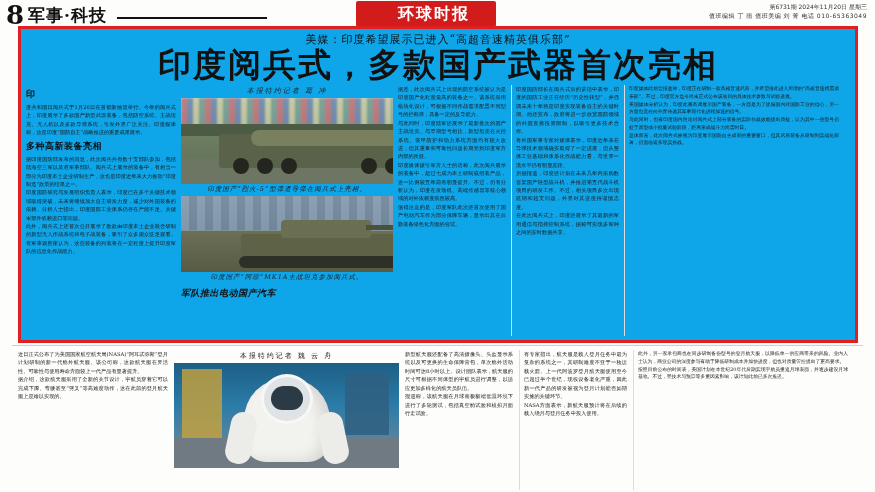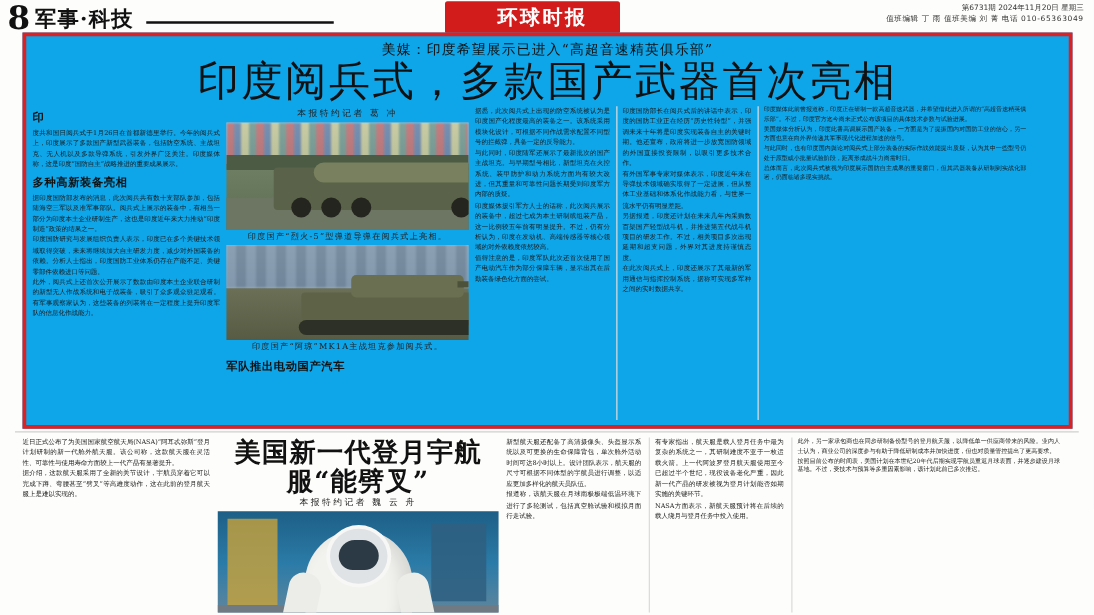--- a/index.html
+++ b/index.html
@@ -112,7 +112,7 @@
     text-align: center;
     font-family: "DejaVu Serif", "Liberation Serif", serif;
     font-size: 33px;
-    font-weight: normal;
+    font-weight: bold;
     letter-spacing: 2px;
     line-height: 1.05;
     color: #111;

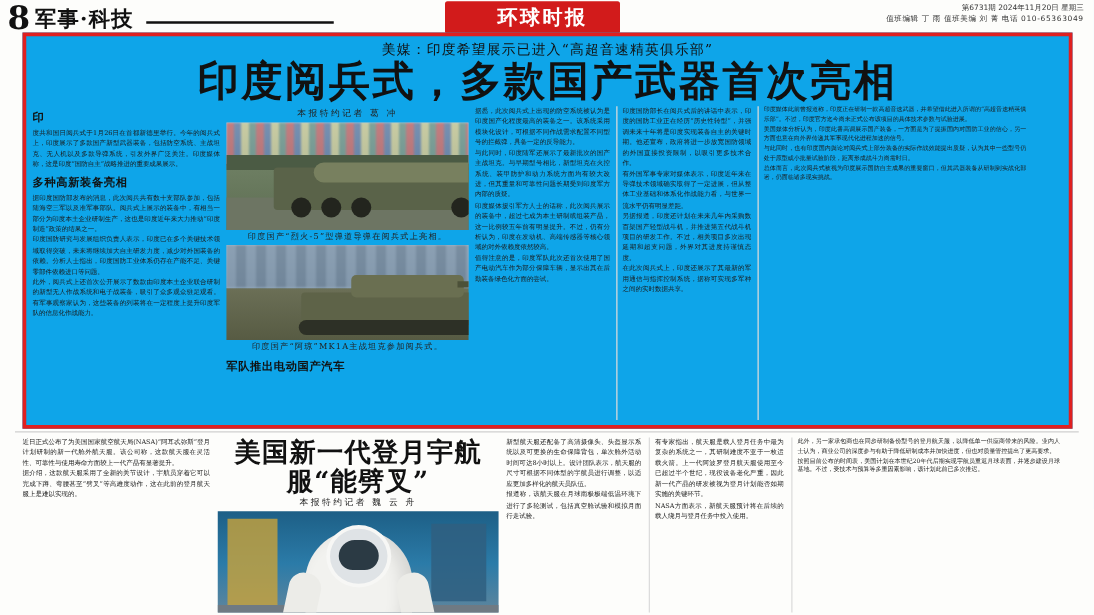--- a/index.html
+++ b/index.html
@@ -270,7 +270,7 @@
         <div class="ctext">此外，阅兵式上还首次公开展示了数款由印度本土企业联合研制的新型无人作战系统和电子战装备，吸引了众多观众驻足观看。有军事观察家认为，这些装备的列装将在一定程度上提升印度军队的信息化作战能力。</div>
       </div>
 
-      <div class="col" style="width:194px;">
+      <div class="col" style="width:212px;font-style:italic;">
         <div class="byline">本报特约记者  葛 冲</div>
 
         <div class="photo ph1">

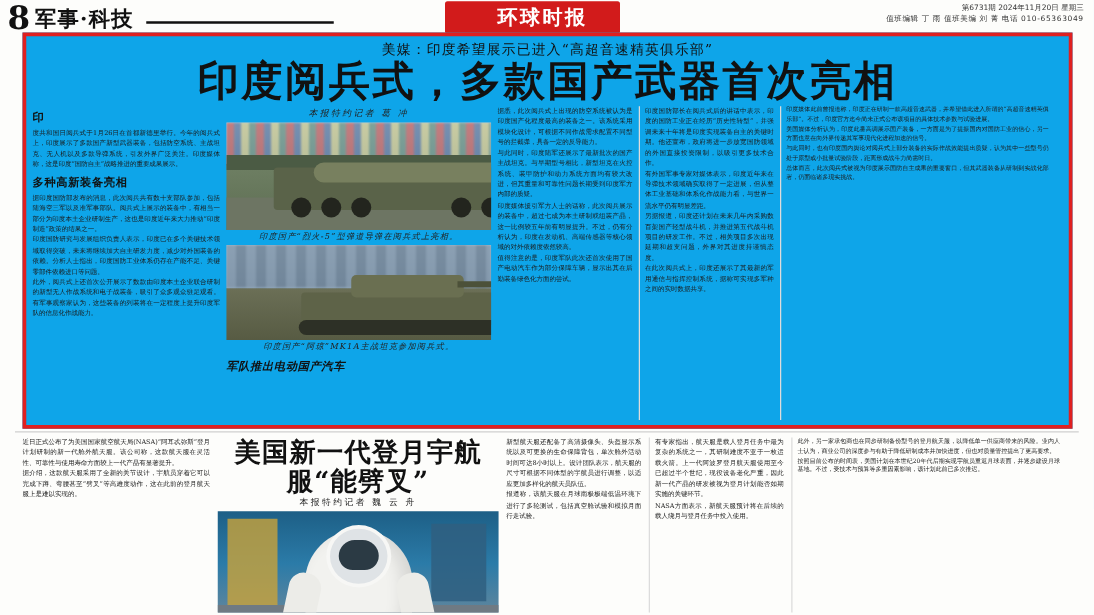--- a/index.html
+++ b/index.html
@@ -336,7 +336,6 @@
       </div>
 
       <div class="col" style="width:225px;">
-        <div class="headline2">美国新一代登月宇航服“能劈叉”</div>
         <div class="byline">本报特约记者  魏 云 舟</div>
         <div class="photo ph3">
           <div class="rig"></div>

